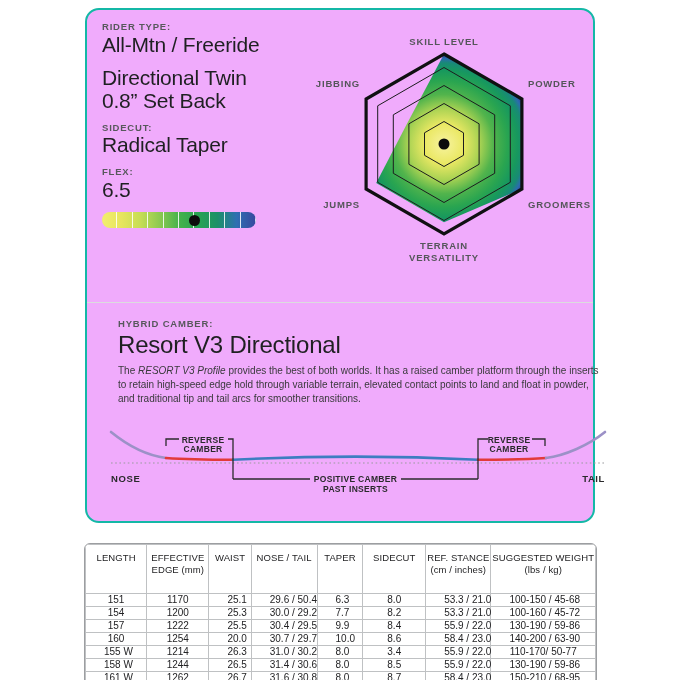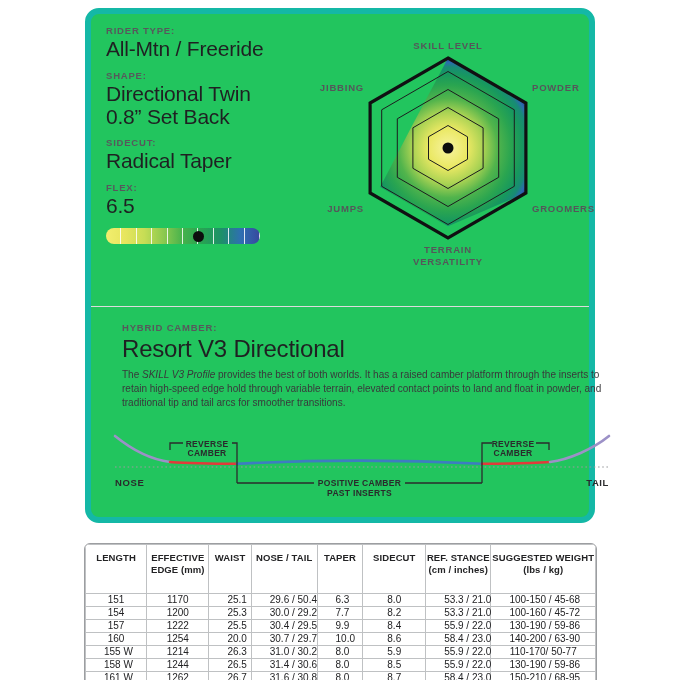--- a/index.html
+++ b/index.html
@@ -8,7 +8,7 @@
          font-family:"Liberation Sans", sans-serif; -webkit-font-smoothing:antialiased; }
 
   .card { position:absolute; left:85px; top:8px; width:510px; height:515px;
-          border:6px solid #14b8a6; border-radius:14px; background:#22c55e; }
+          border:2px solid #14b8a6; border-radius:14px; background:#f0abfc; }
 
   .specs { position:absolute; left:15px; top:12px; width:205px; }
   .sec-label { font-size:9.5px; font-weight:bold; color:#57585c; letter-spacing:.8px;

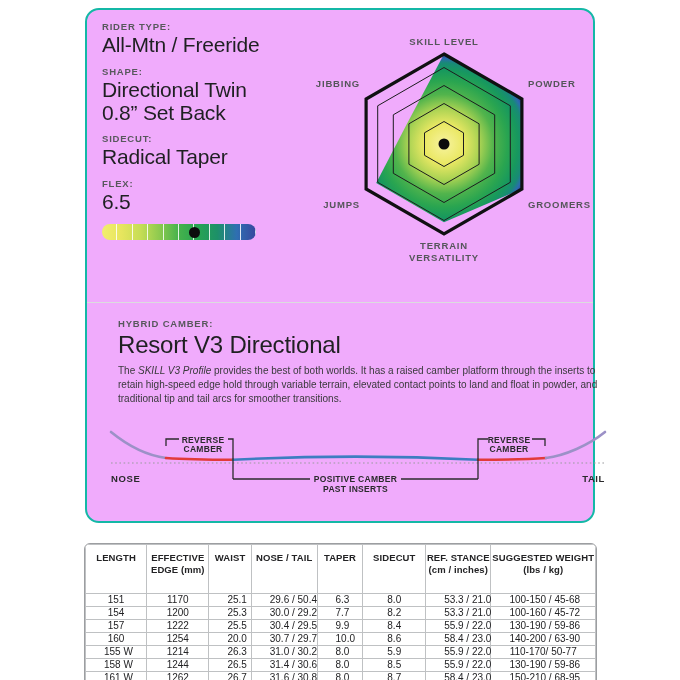--- a/index.html
+++ b/index.html
@@ -57,7 +57,6 @@
     <div class="sec-label">RIDER TYPE:</div>
     <div class="spec-value">All-Mtn / Freeride</div>
 
-    <div class="sec-label">SHAPE:</div>
     <div class="spec-value">
       <div>Directional Twin</div>
       <div>0.8” Set Back</div>

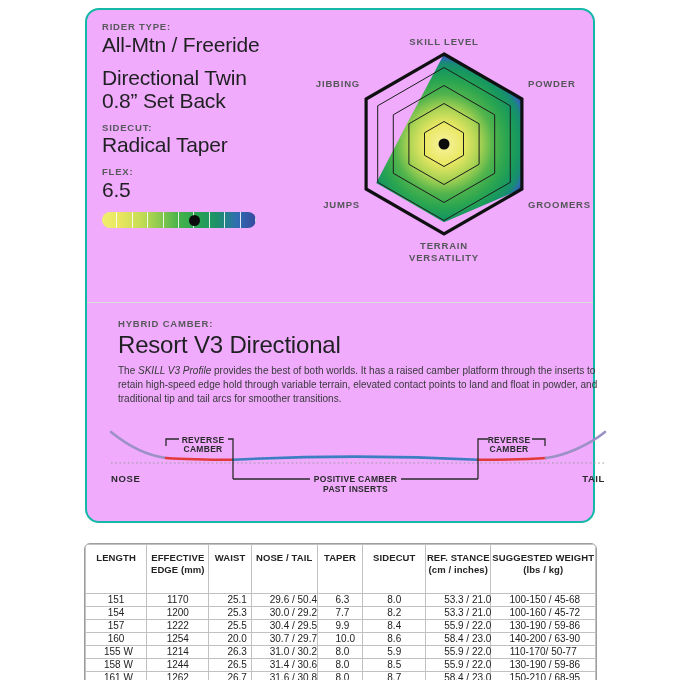--- a/index.html
+++ b/index.html
@@ -112,7 +112,7 @@
   <div class="camber">
     <div class="sec-label">HYBRID CAMBER:</div>
     <div class="camber-title">Resort V3 Directional</div>
-    <p class="camber-desc"><span>The </span><span class="ital">SKILL V3 Profile</span><span> provides the best of both worlds. It has a raised camber platform through the inserts to retain high-speed edge hold through variable terrain, elevated contact points to land and float in powder, and traditional tip and tail arcs for smoother transitions.</span></p>
+    <p class="camber-desc"><span>The </span><span class="ital">RESORT V3 Profile</span><span> provides the best of both worlds. It has a raised camber platform through the inserts to retain high-speed edge hold through variable terrain, elevated contact points to land and float in powder, and traditional tip and tail arcs for smoother transitions.</span></p>
 
     <svg class="camber-svg" width="510" height="75" viewBox="0 0 510 75">
 

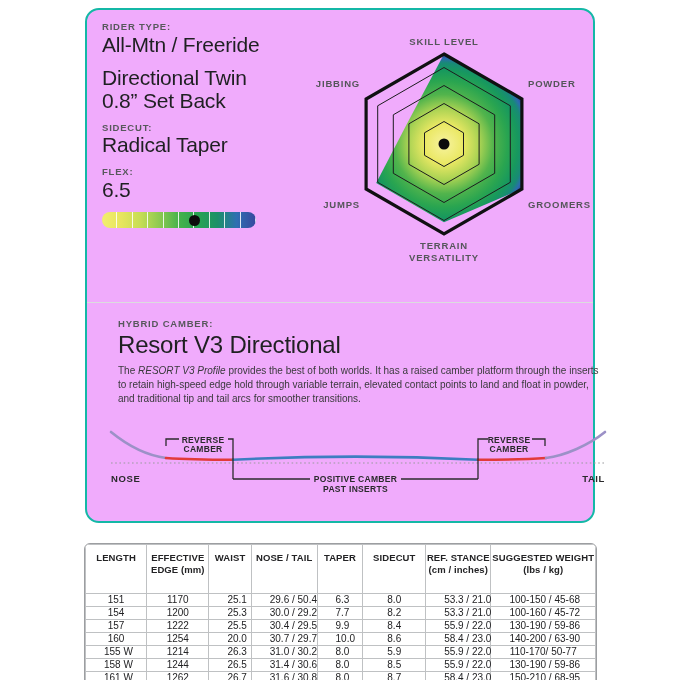--- a/index.html
+++ b/index.html
@@ -44,7 +44,7 @@
                 border:1.5px solid #9c9ea1; border-radius:6px; overflow:hidden; background:#fff; }
   table { width:100%; border-collapse:collapse; table-layout:fixed; }
   th, td { border:1px solid #bfc1c3; text-align:center; color:#232325; }
-  th { font-size:9.5px; font-weight:bold; vertical-align:top; padding-top:7px;
+  th { font-size:9.5px; font-weight:normal; vertical-align:top; padding-top:7px;
        height:49px; line-height:1.3; letter-spacing:.1px; }
   td { font-size:10px; height:12px; line-height:12px; padding:0 18px; white-space:nowrap; }
 </style>

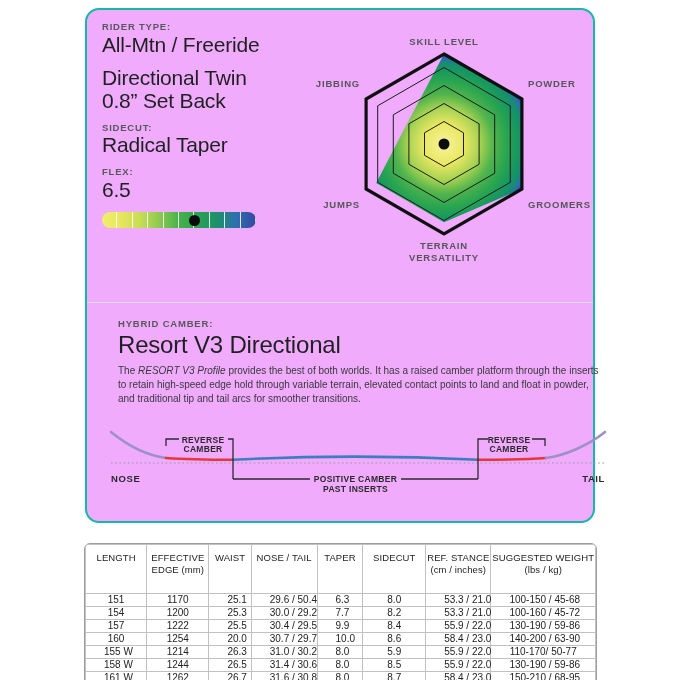--- a/index.html
+++ b/index.html
@@ -235,7 +235,7 @@
           <td>26.3</td>
           <td>31.0 / 30.2</td>
           <td>8.0</td>
-          <td>5.9</td>
+          <td>3.4</td>
           <td>55.9 / 22.0</td>
           <td>110-170/ 50-77</td>
         </tr>

